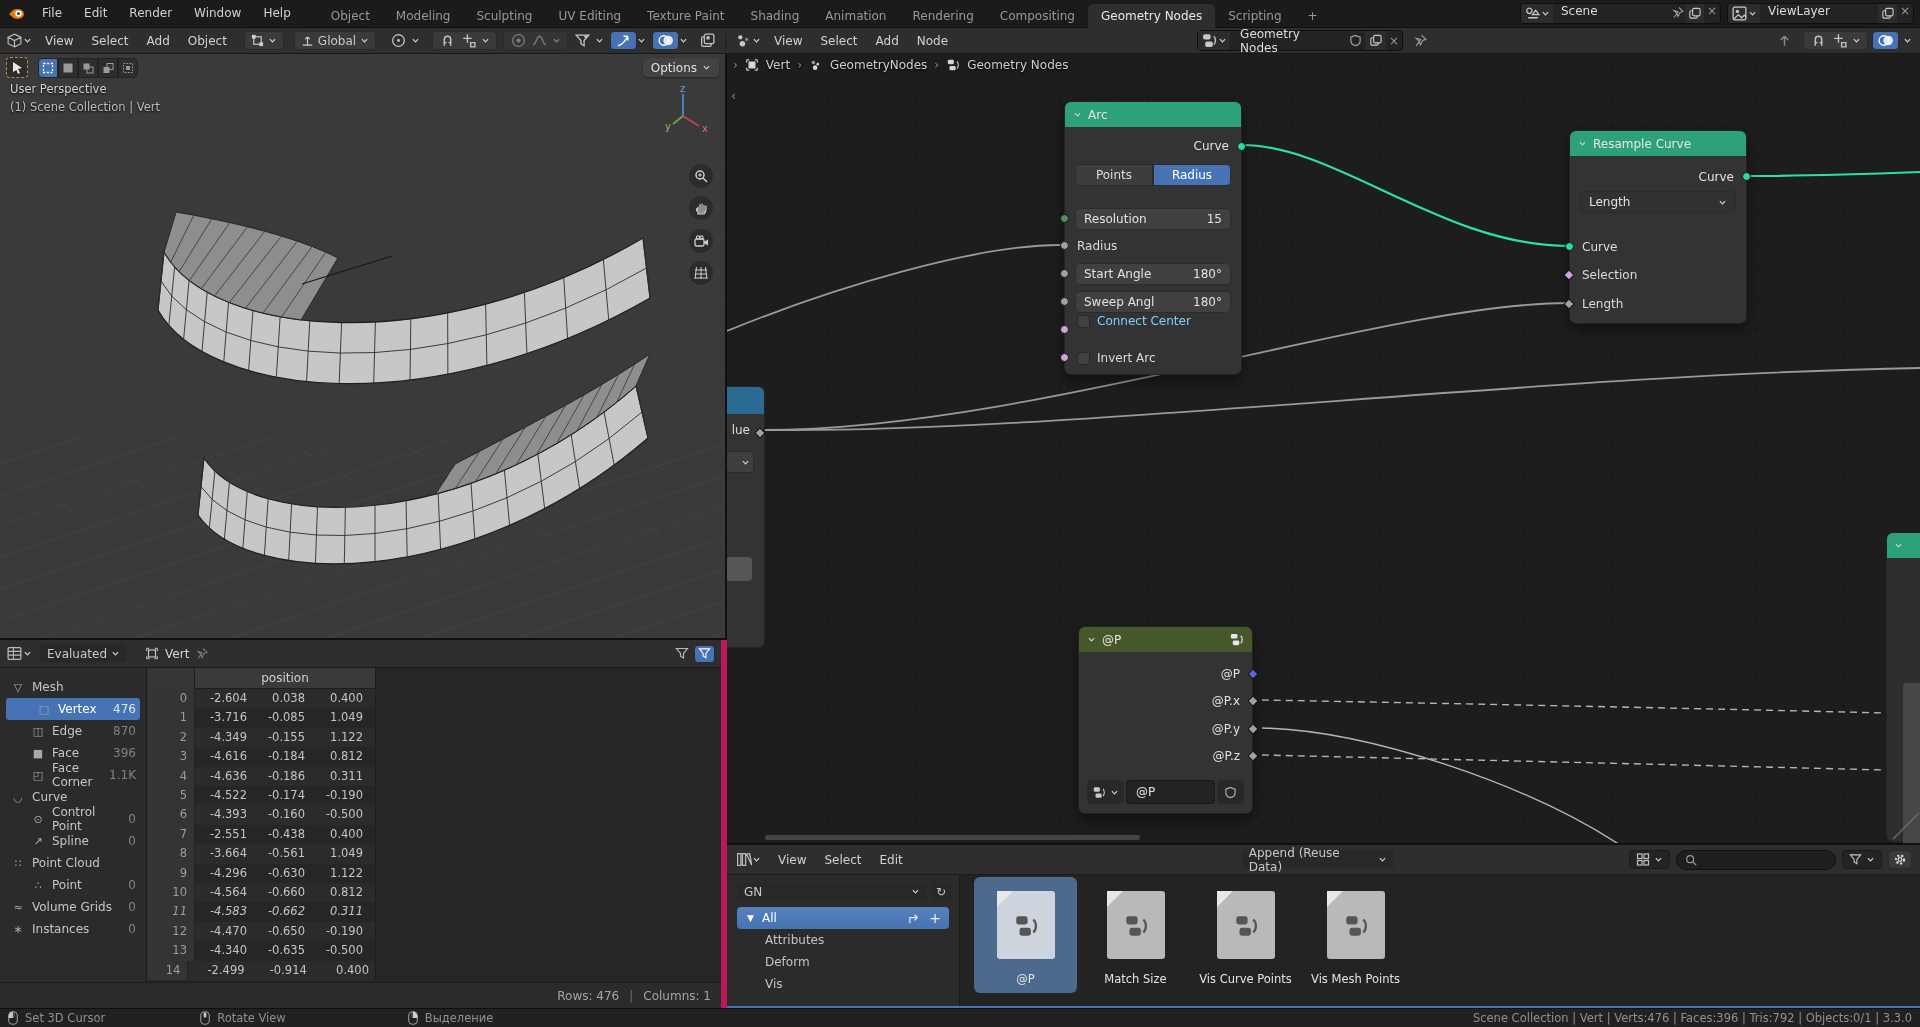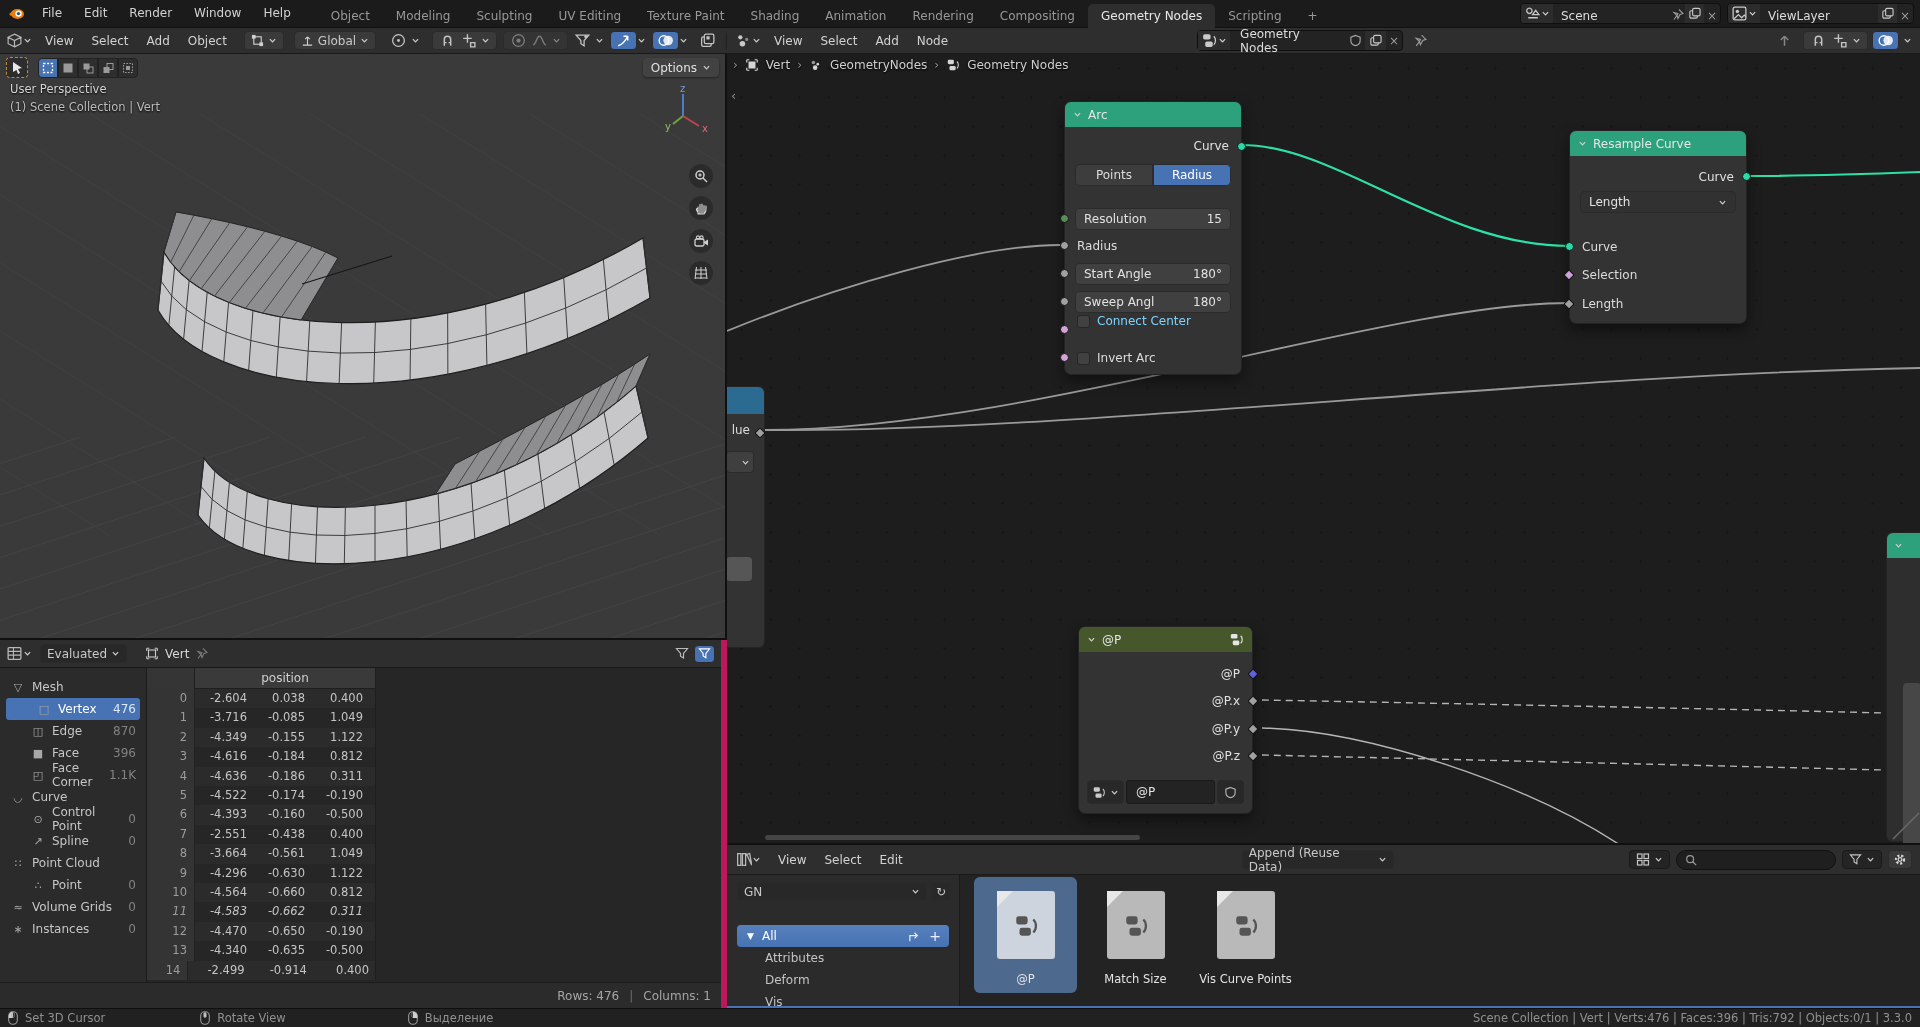--- a/index.html
+++ b/index.html
@@ -14,7 +14,7 @@
   .ws-tab { padding:0 13px; height:24px; line-height:24px; color:#989898; border-radius:5px 5px 0 0; }
   .ws-tab.active { background:#2e2e2e; color:#e8e8e8; }
   .topbar-right { margin-left:auto; display:flex; gap:6px; margin-right:6px; }
-  .id-block { display:flex; align-items:flex-end; background:#232323; border:1px solid #0f0f0f; border-radius:4px; height:21px; overflow:hidden; }
+  .id-block { display:flex; align-items:flex-start; background:#232323; border:1px solid #0f0f0f; border-radius:4px; height:21px; overflow:hidden; }
   .id-block .icon-btn { background:#2c2c2c; height:100%; display:flex; align-items:center; padding:0 3px; }
   .id-block .id-name { padding:0 8px; width:118px; color:#dcdcdc; }
   .mini { width:16px; text-align:center; color:#9a9a9a; }

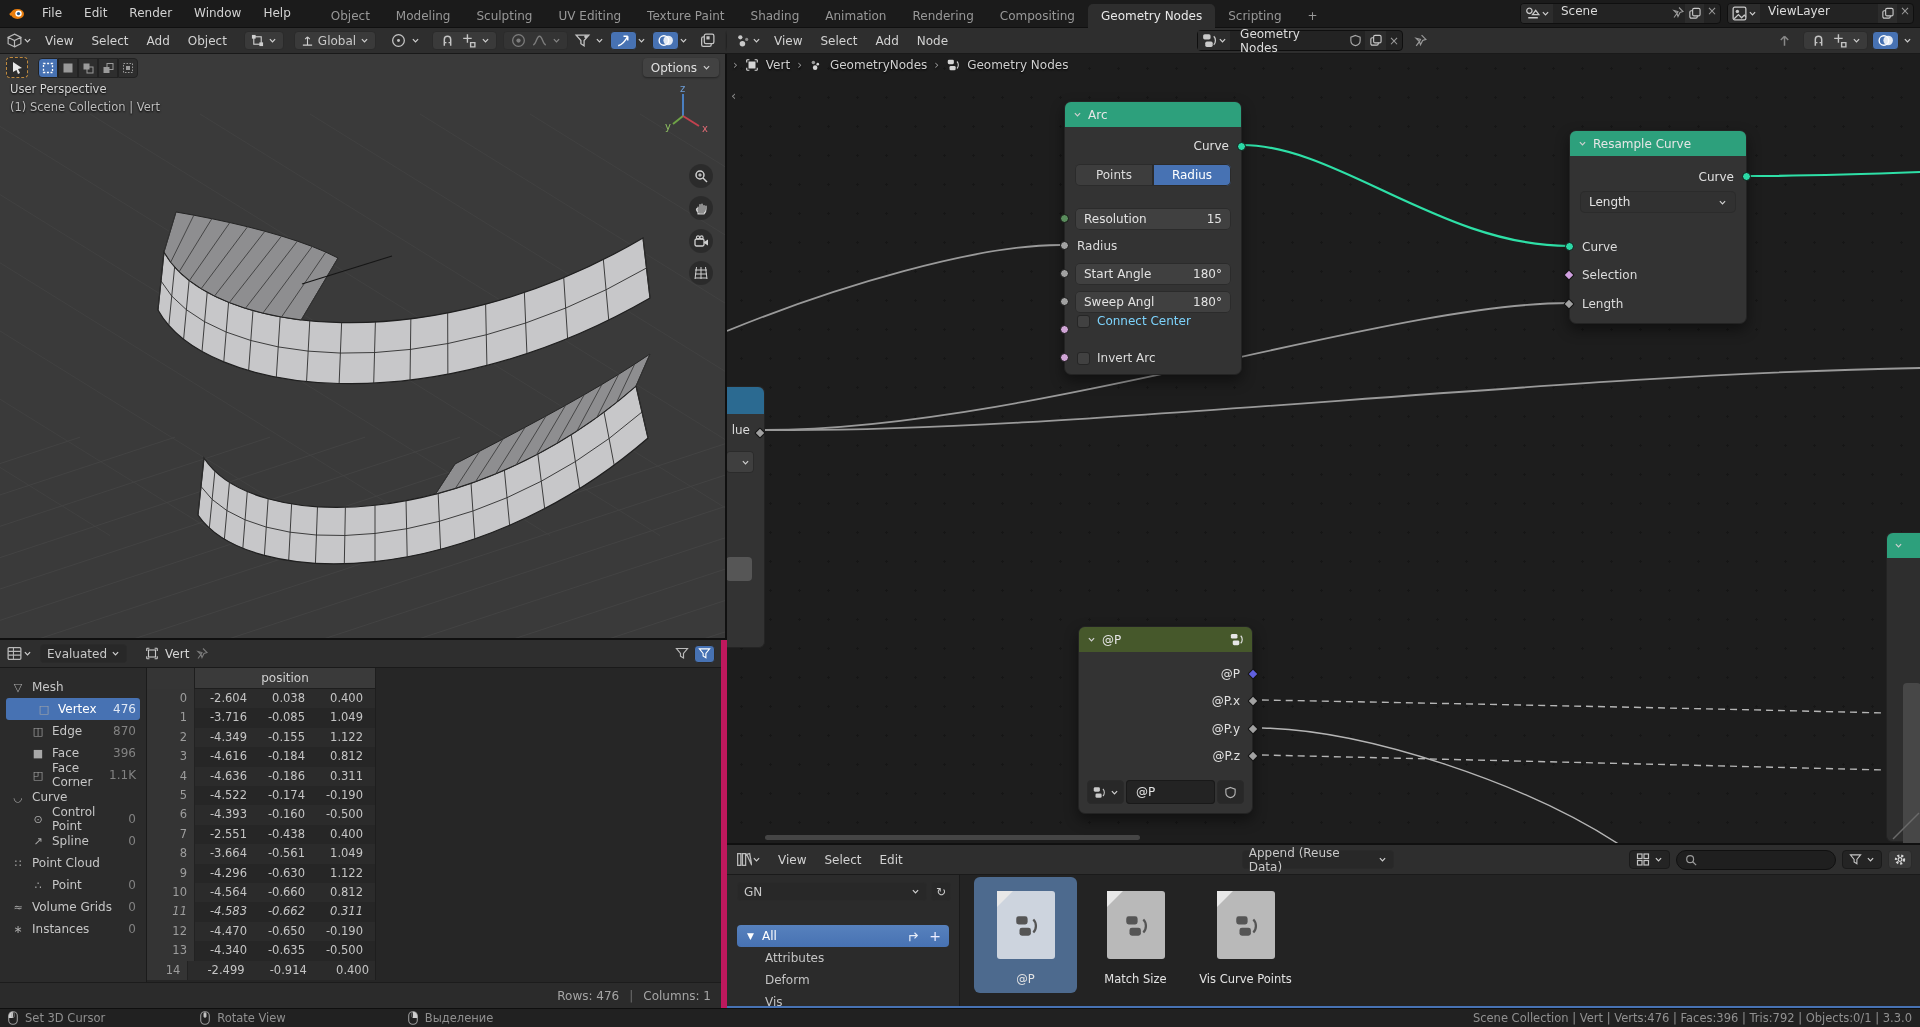--- a/index.html
+++ b/index.html
@@ -1037,7 +1037,7 @@
     </div>
 
     <div class="as-left">
-      <div style="display:flex;align-items:center;gap:4px;padding:7px 8px 24px 10px;">
+      <div style="display:flex;align-items:center;gap:4px;padding:7px 8px 6px 10px;">
         <span class="wbox dark" style="flex:1;justify-content:space-between">
           <span>GN</span>
           <svg class="chev" viewBox="0 0 10 8">

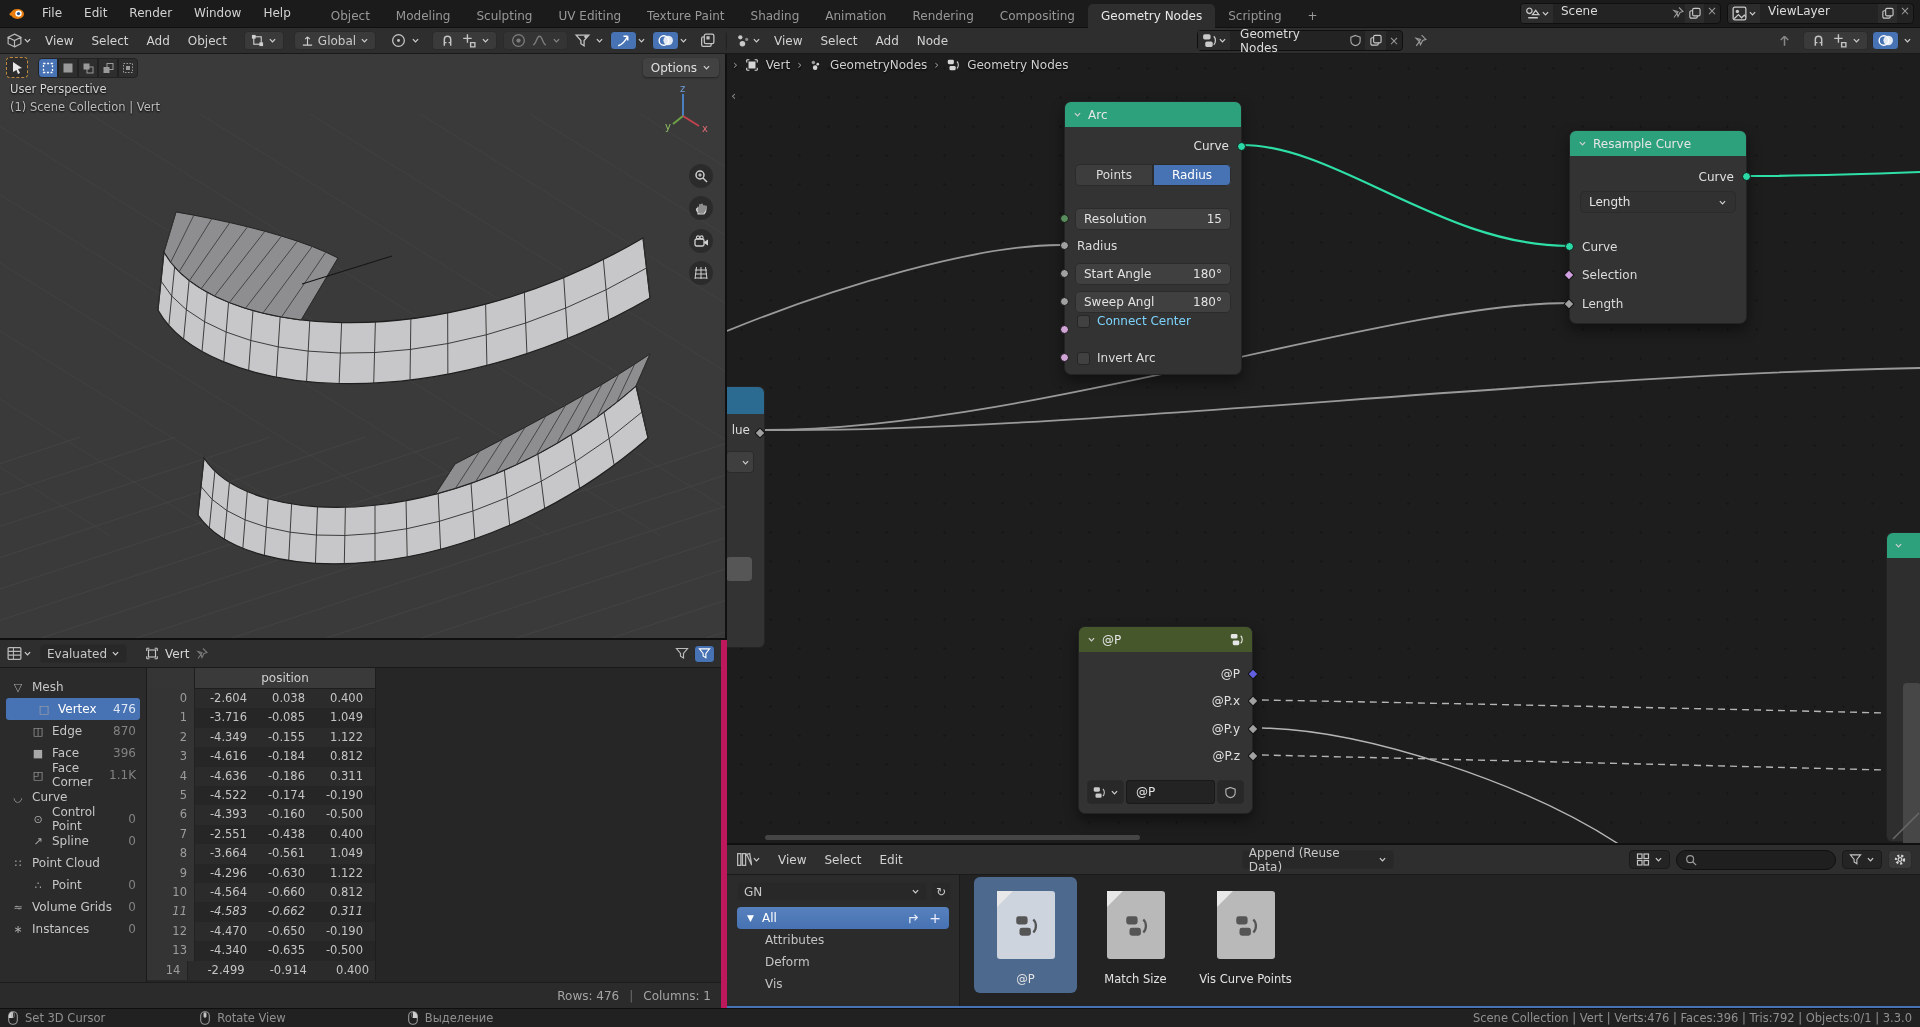--- a/index.html
+++ b/index.html
@@ -1103,6 +1103,17 @@
           </span>
           <span class="lbl">Vis Curve Points</span>
         </div>
+        <div class="card" style="left: 344px; top: 2px;">
+          <span class="doc">
+            <span class="fold"></span>
+            <svg width="26" height="26" viewBox="0 0 16 16" style="position:absolute;left:16px;top:22px">
+              <rect x="2" y="2" width="7" height="5" rx="1.5" fill="#555"></rect>
+              <rect x="4" y="9" width="7" height="5" rx="1.5" fill="#555"></rect>
+              <path d="M12.5,4 a4,5 0 0,1 0,8" stroke="#555" fill="none" stroke-width="1.4"></path>
+            </svg>
+          </span>
+          <span class="lbl">Vis Mesh Points</span>
+        </div>
       </div>
   </div>
   <div class="ab-blue-line"></div>

